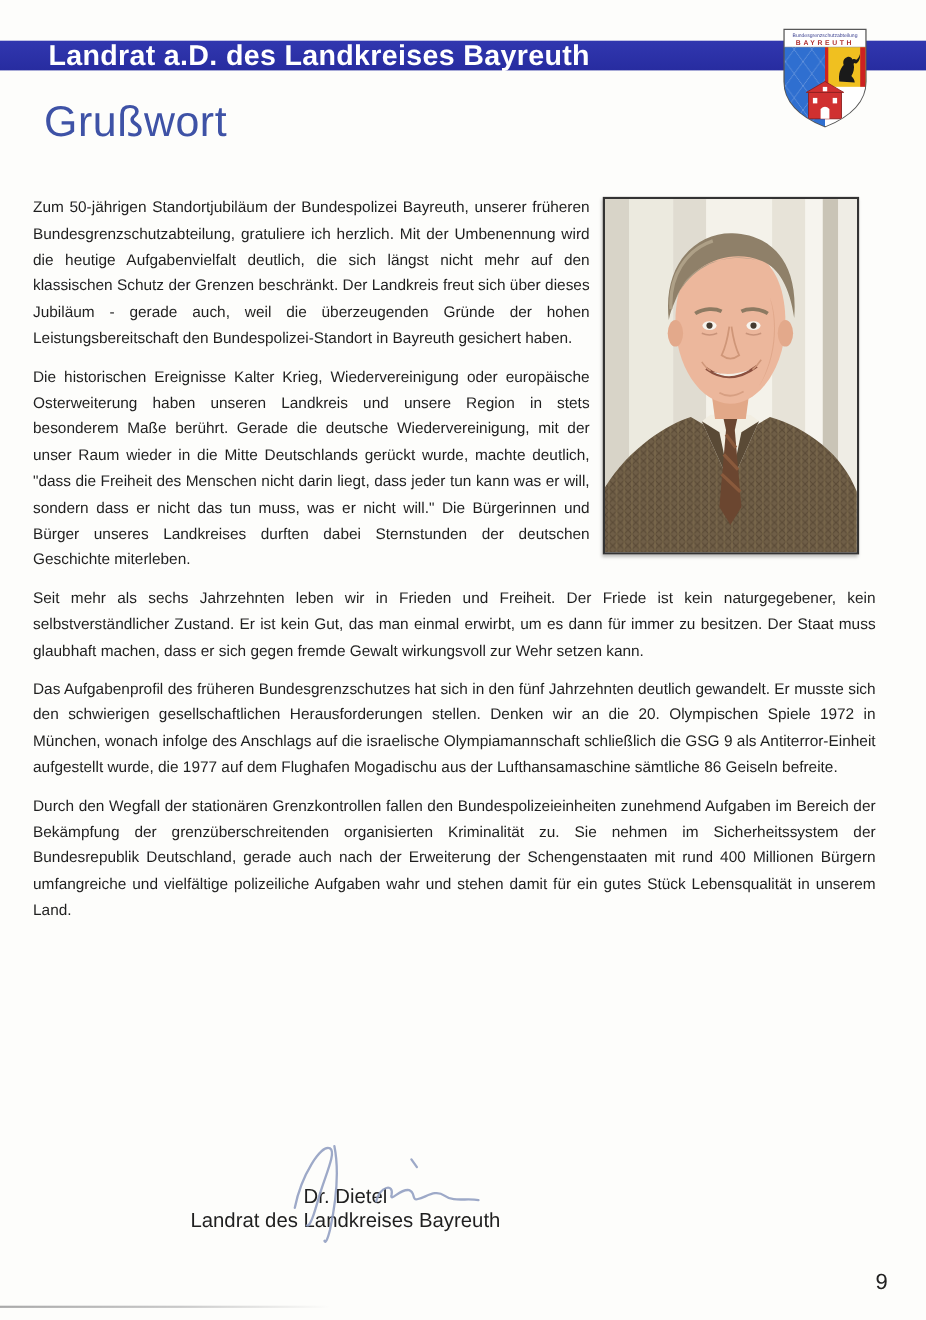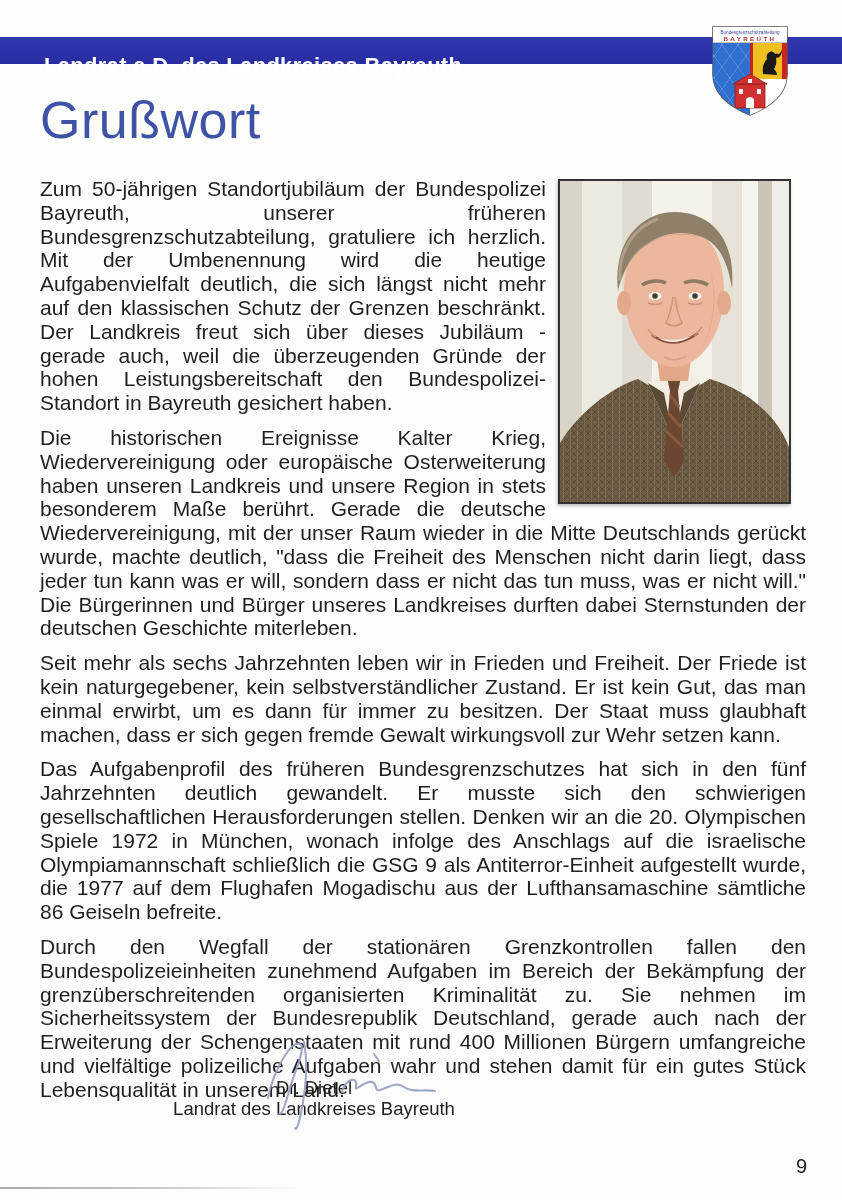--- a/index.html
+++ b/index.html
@@ -15,8 +15,8 @@
     background:linear-gradient(#3137af,#272ca0);
   }
   .banner-title{
-    position:absolute;left:44px;top:16px;height:27px;line-height:26px;
-    color:#ffffff;font-size:22px;font-weight:bold;letter-spacing:.3px;
+    position:absolute;left:44px;top:0;height:27px;line-height:26px;
+    color:#ffffff;font-size:26px;font-weight:bold;letter-spacing:.3px;
     white-space:nowrap;
   }
   .crest{position:absolute;left:706px;top:12px;width:88px;height:108px;}

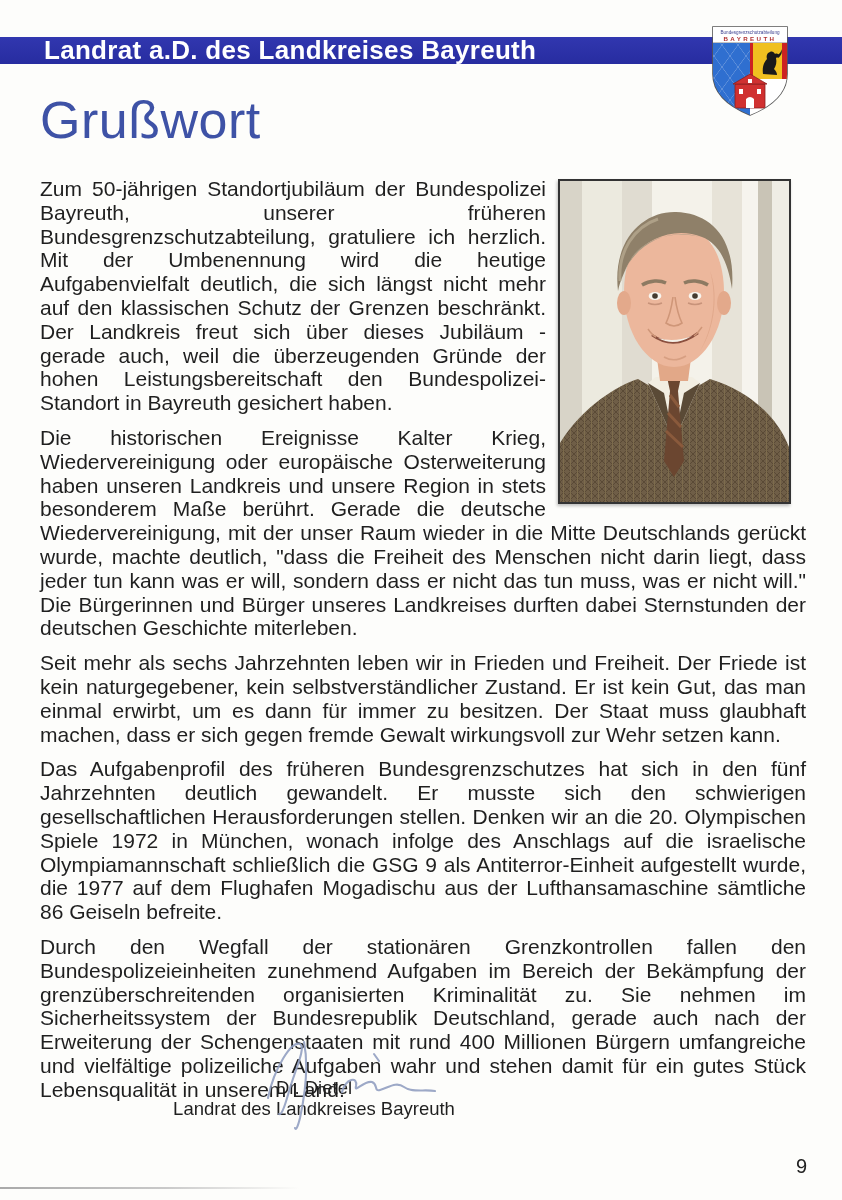--- a/index.html
+++ b/index.html
@@ -22,7 +22,7 @@
   .crest{position:absolute;left:706px;top:12px;width:88px;height:108px;}
   .page-title{
     position:absolute;left:40px;top:90px;
-    font-size:52px;font-weight:400;color:#3e52a6;letter-spacing:.5px;
+    font-size:39px;font-weight:400;color:#3e52a6;letter-spacing:.5px;
   }
   
   .content{

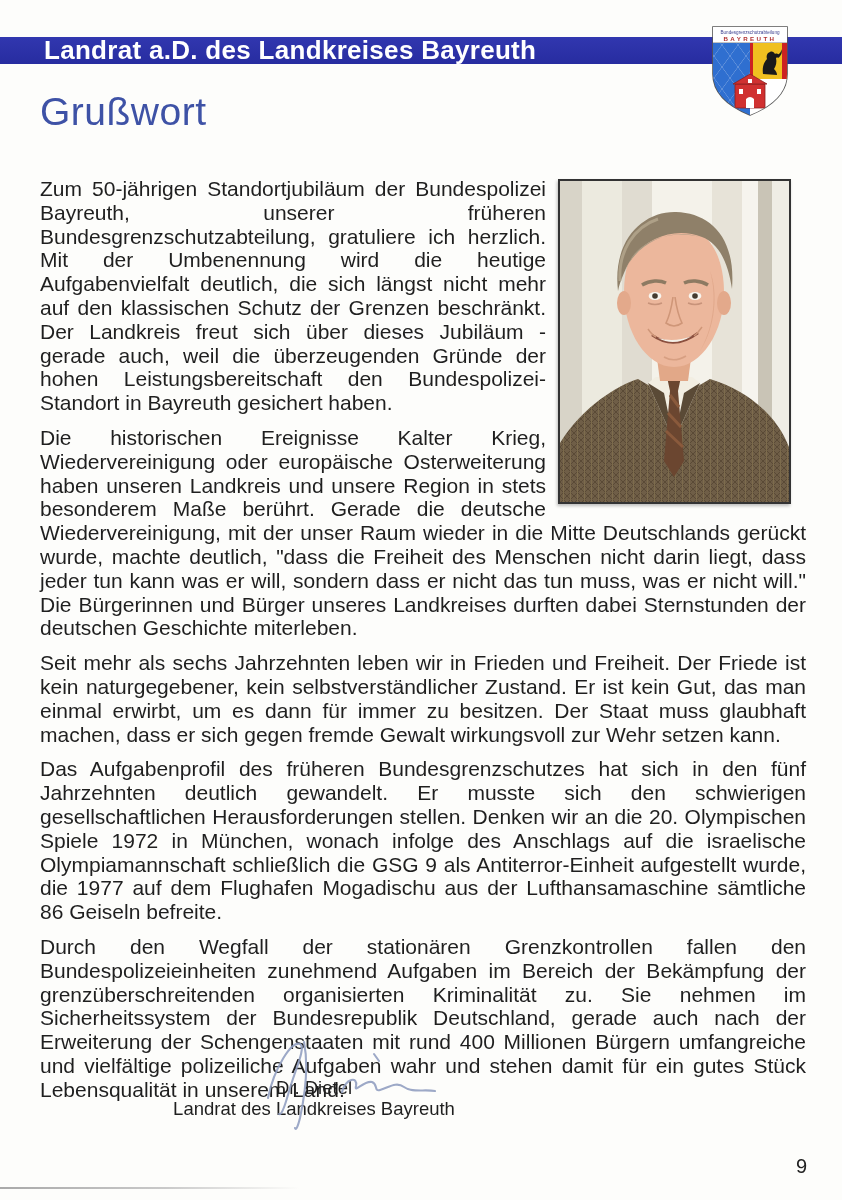--- a/index.html
+++ b/index.html
@@ -26,8 +26,8 @@
   }
   
   .content{
-    position:absolute;left:40px;top:177px;width:766px;
-    font-size:21px;line-height:23.8px;text-align:justify;
+    position:absolute;left:30px;top:177px;width:766px;
+    font-size:14px;line-height:23.8px;text-align:justify;
     hyphens:auto;-webkit-hyphens:auto;
   }
   .content p{margin:0 0 11px 0;}

